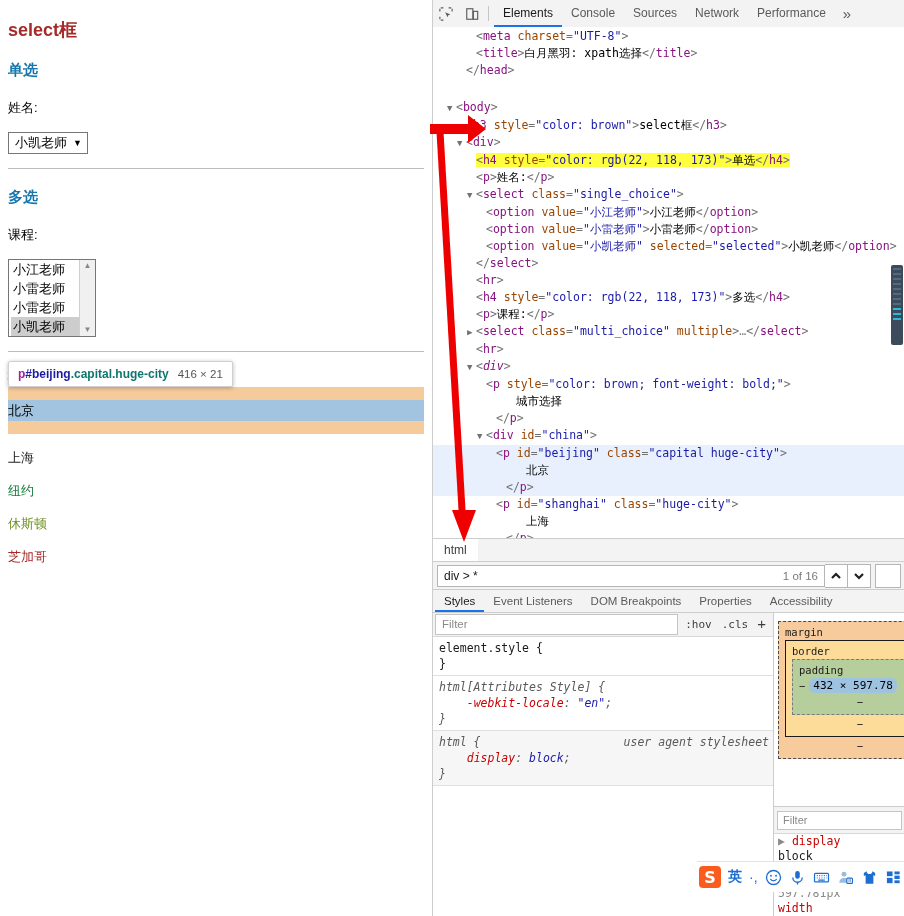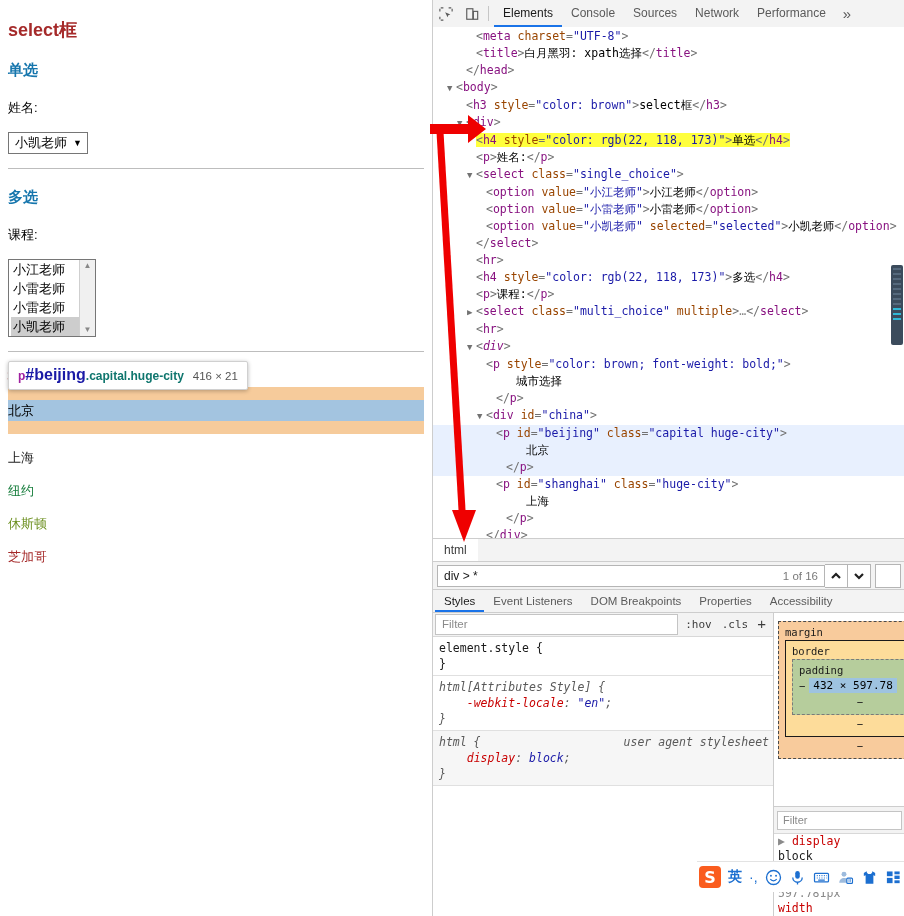--- a/index.html
+++ b/index.html
@@ -230,7 +230,7 @@
       <div class="ln" style="padding-left: 34px;"><span class="tw"></span><span class="br">&lt;</span><span class="pk">meta</span> <span class="at">charset</span><span class="br">=</span><span class="av">"UTF-8"</span><span class="br">&gt;</span></div>
       <div class="ln" style="padding-left: 34px;"><span class="tw"></span><span class="br">&lt;</span><span class="pk">title</span><span class="br">&gt;</span><span class="tx">白月黑羽: xpath选择</span><span class="br">&lt;/</span><span class="pk">title</span><span class="br">&gt;</span></div>
       <div class="ln" style="padding-left: 24px;"><span class="tw"></span><span class="br">&lt;/</span><span class="pk">head</span><span class="br">&gt;</span></div>
-      <div class="ln" style="padding-left: 14px;"><span class="tw">▼</span><span class="br">&lt;</span><span class="pk">body</span><span class="br">&gt;</span></div>
+      <div class="ln" style="padding-left: 14px; margin-top: 20px;"><span class="tw">▼</span><span class="br">&lt;</span><span class="pk">body</span><span class="br">&gt;</span></div>
       <div class="ln" style="padding-left: 24px;"><span class="tw"></span><span class="br">&lt;</span><span class="pk">h3</span> <span class="at">style</span><span class="br">=</span><span class="av">"color: brown"</span><span class="br">&gt;</span><span class="tx">select框</span><span class="br">&lt;/</span><span class="pk">h3</span><span class="br">&gt;</span></div>
       <div class="ln" style="padding-left: 24px;"><span class="tw">▼</span><span class="br">&lt;</span><span class="pk">div</span><span class="br">&gt;</span></div>
       <div class="ln" style="padding-left: 34px;"><span class="tw"></span><span class="mk"><span class="br">&lt;</span><span class="pk">h4</span> <span class="at">style</span><span class="br">=</span><span class="av">"color: rgb(22, 118, 173)"</span><span class="br">&gt;</span><span class="tx">单选</span><span class="br">&lt;/</span><span class="pk">h4</span><span class="br">&gt;</span></span></div>

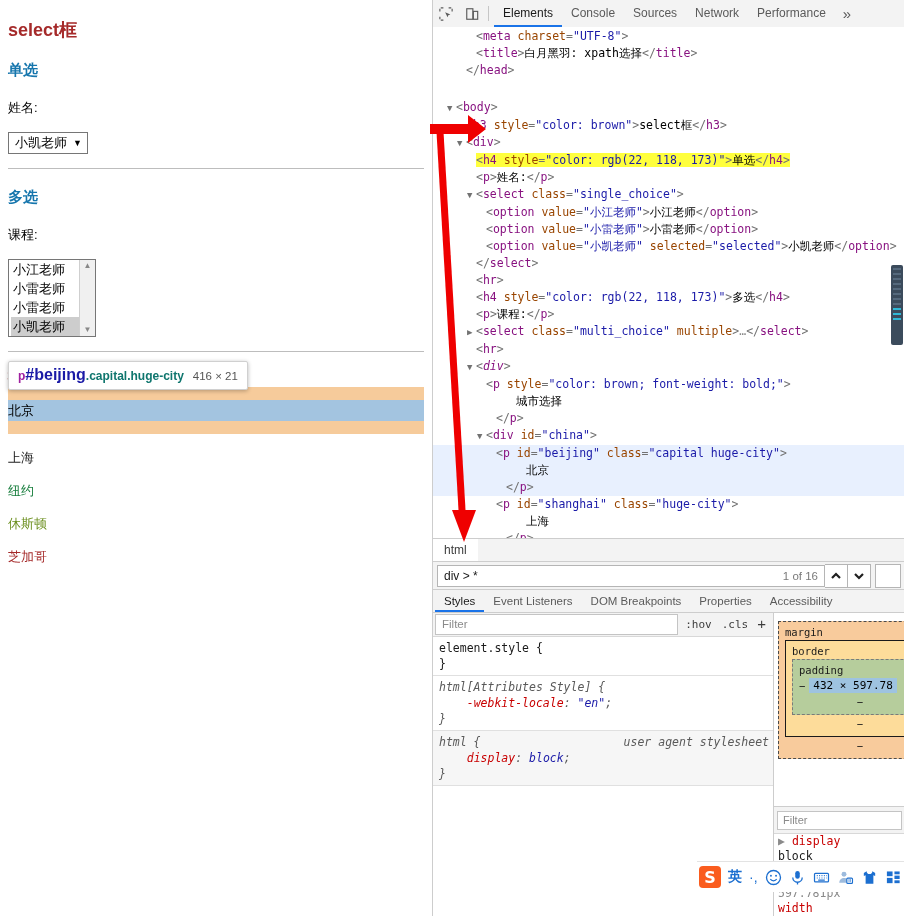--- a/index.html
+++ b/index.html
@@ -44,7 +44,7 @@
     border-radius:2px;
   }
   .tt-tag{color:#a020a0;font-weight:bold;font-size:12px;}
-  .tt-id{color:#1a1aa6;font-weight:bold;font-size:16px;text-align:right;}
+  .tt-id{color:#1a1aa6;font-weight:bold;font-size:12px;text-align:right;}
   .tt-cls{color:#0f766e;font-weight:bold;font-size:12px;}
   .tt-dim{color:#555;font-size:11.5px;}
   

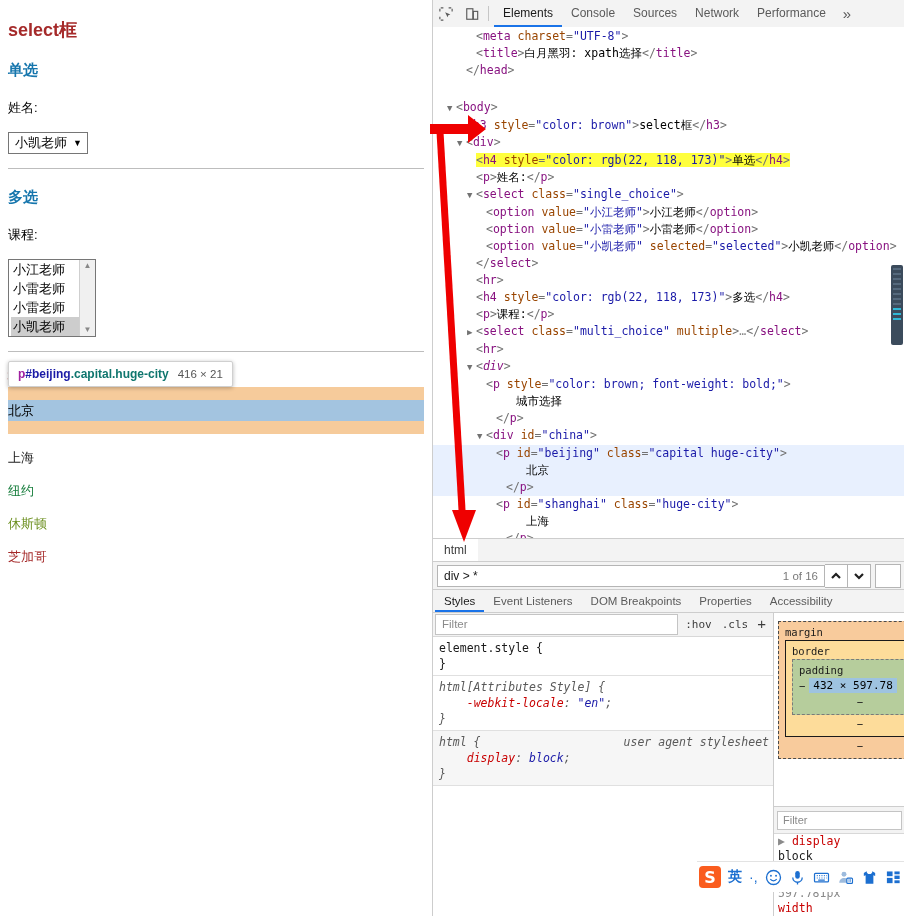--- a/index.html
+++ b/index.html
@@ -109,7 +109,7 @@
   .bm-border{border:1px solid #1a1a1a;background:#fddc9a;padding:4px 6px 6px 6px;margin-top:2px;}
   .bm-padding{border:1px dashed #7a7a7a;background:#b6cd9c;padding:4px 6px 6px 6px;margin-top:2px;}
   .bm-content{background:#9ec3e0;padding:1px 4px;display:inline-block;font-size:11px;
-              font-family:"DejaVu Sans Mono",monospace;white-space:nowrap;}
+              font-family:"DejaVu Sans Mono",monospace;white-space:nowrap;border-radius:6px;}
   .bm-lab{font-size:10.5px;font-family:"DejaVu Sans Mono",monospace;color:#1a1a1a;}
   .bm-row{display:flex;justify-content:space-between;align-items:center;}
   .bm-dash{font-size:10.5px;font-family:"DejaVu Sans Mono",monospace;color:#1a1a1a;text-align:center;}

